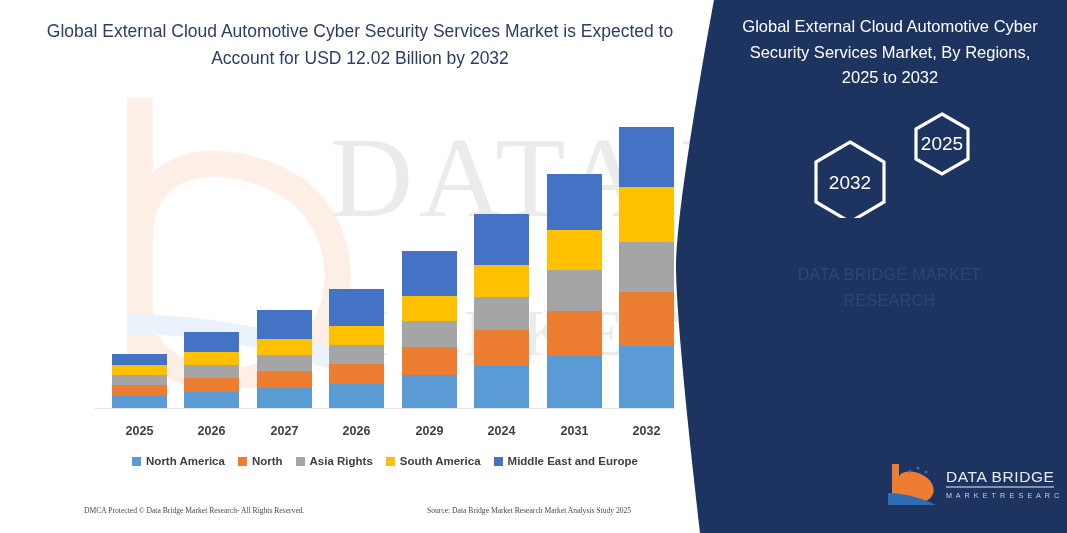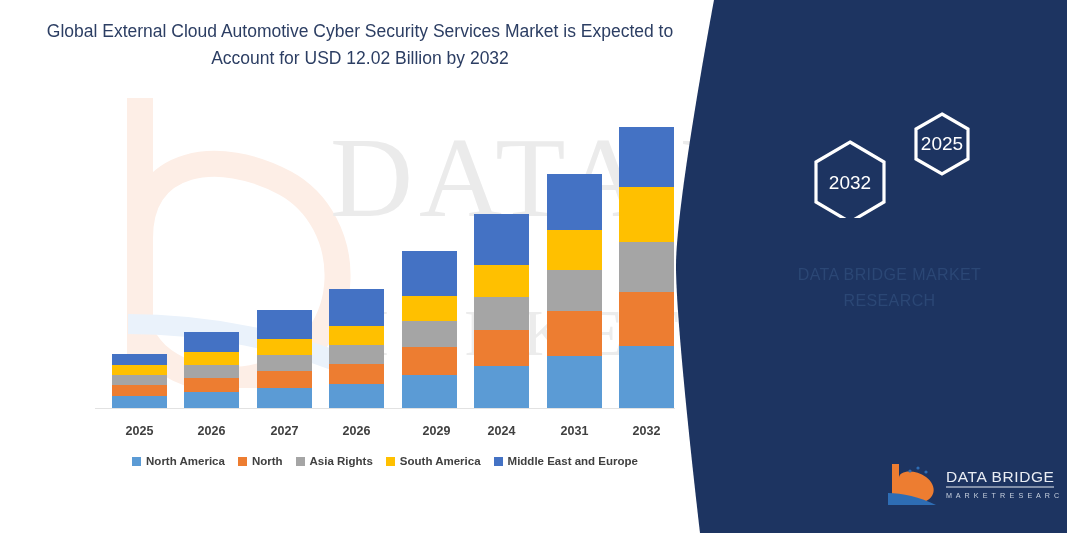--- a/index.html
+++ b/index.html
@@ -322,6 +322,7 @@
 
   <div class="right-area">
 
+    <div class="panel-title">Global External Cloud Automotive Cyber Security Services Market, By Regions, 2025 to 2032</div>
 
     <div class="hexes">
       <svg viewBox="0 0 180 110" width="180" height="110" aria-hidden="true">

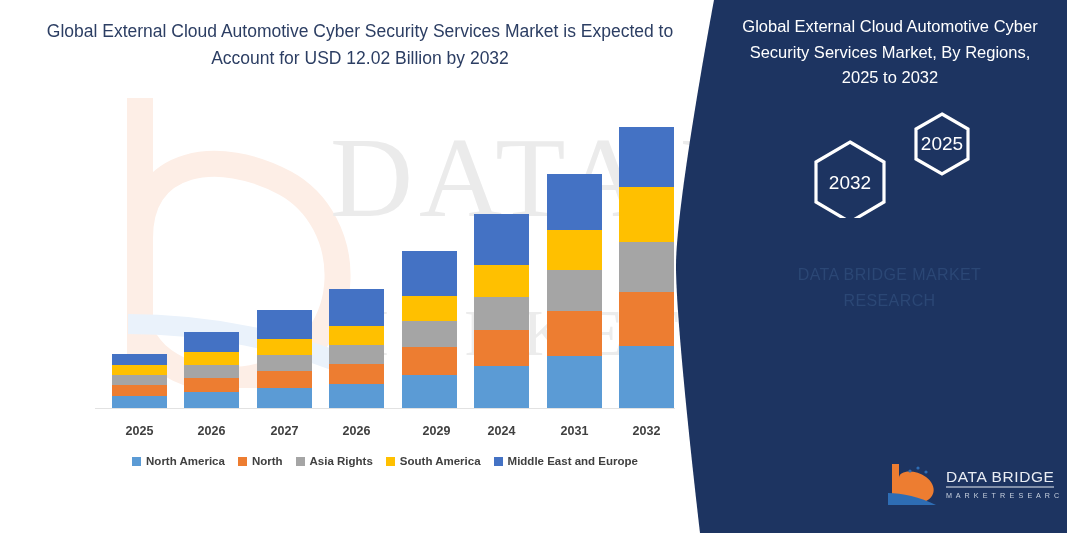--- a/index.html
+++ b/index.html
@@ -289,7 +289,7 @@
         <div class="xlabel" style="left: 89px;">2026</div>
         <div class="xlabel" style="left: 162px;">2027</div>
         <div class="xlabel" style="left: 234px;">2026</div>
-        <div class="xlabel" style="left: 314px;">2029</div>
+        <div class="xlabel" style="left: 307px;">2029</div>
         <div class="xlabel" style="left: 379px;">2024</div>
         <div class="xlabel" style="left: 452px;">2031</div>
         <div class="xlabel" style="left: 524px;">2032</div>

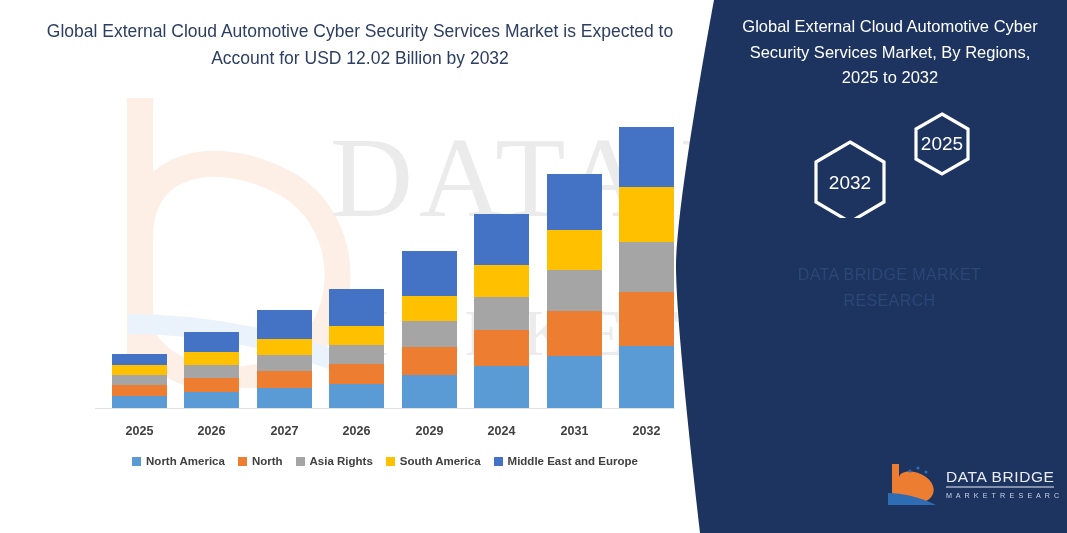--- a/index.html
+++ b/index.html
@@ -318,6 +318,10 @@
         </div>
       </div>
 
+    <div class="footer">
+      <div class="footer-left">DMCA Protected © Data Bridge Market Research-  All Rights Reserved.</div>
+      <div class="footer-right">Source: Data Bridge Market Research  Market Analysis Study 2025</div>
+    </div>
   </div>
 
   <div class="right-area">

